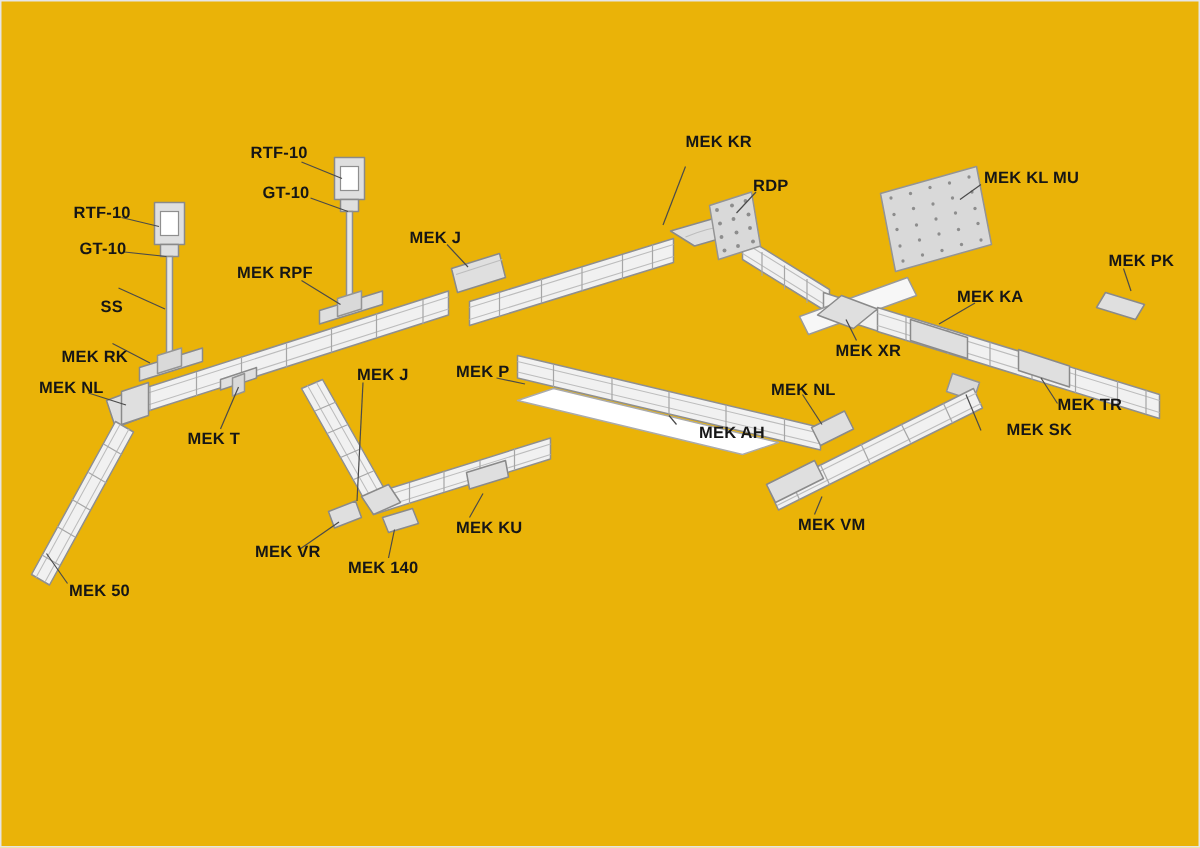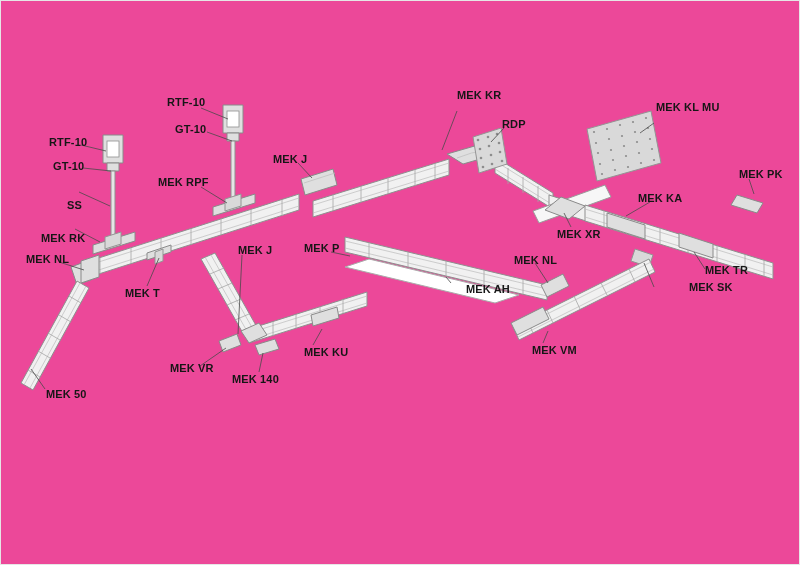--- a/index.html
+++ b/index.html
@@ -4,7 +4,7 @@
 <style>
   html,body{margin:0;padding:0;background:#fff;}
   .stage{
-    position:relative;width:800px;height:565px;background:#ec4899;
+    position:relative;width:800px;height:565px;background:#eab308;
     border:1px solid #e6e6e6;box-sizing:border-box;overflow:hidden;
     font-family:"Liberation Sans",sans-serif;
   }

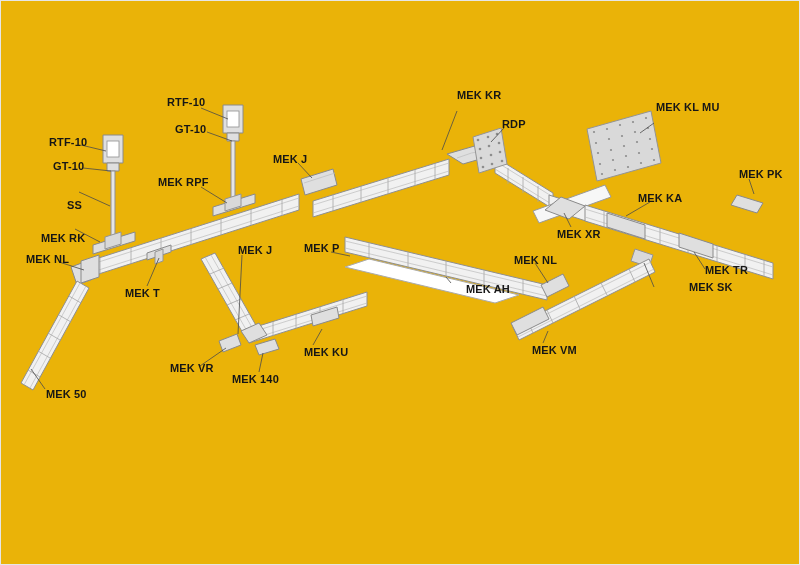--- a/index.html
+++ b/index.html
@@ -278,7 +278,7 @@
     <div class="lbl" style="left:272px;top:152px">MEK J</div>
     <div class="lbl" style="left:456px;top:88px">MEK KR</div>
     <div class="lbl" style="left:501px;top:117px">RDP</div>
-    <div class="lbl" style="left:655px;top:100px">MEK KL MU</div>
+    <div class="lbl" style="left:655px;top:112px">MEK KL MU</div>
     <div class="lbl" style="left:738px;top:167px">MEK PK</div>
     <div class="lbl" style="left:637px;top:191px">MEK KA</div>
     <div class="lbl" style="left:556px;top:227px">MEK XR</div>

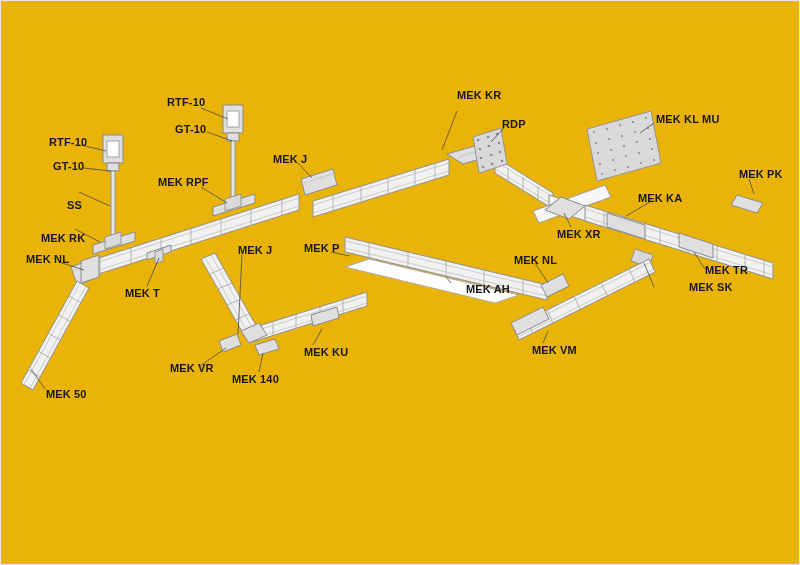--- a/index.html
+++ b/index.html
@@ -283,7 +283,7 @@
     <div class="lbl" style="left:637px;top:191px">MEK KA</div>
     <div class="lbl" style="left:556px;top:227px">MEK XR</div>
     <div class="lbl" style="left:704px;top:263px">MEK TR</div>
-    <div class="lbl" style="left:688px;top:280px">MEK SK</div>
+    <div class="lbl" style="left:670px;top:280px">MEK SK</div>
     <div class="lbl" style="left:513px;top:253px">MEK NL</div>
     <div class="lbl" style="left:531px;top:343px">MEK VM</div>
     <div class="lbl" style="left:303px;top:241px">MEK P</div>

